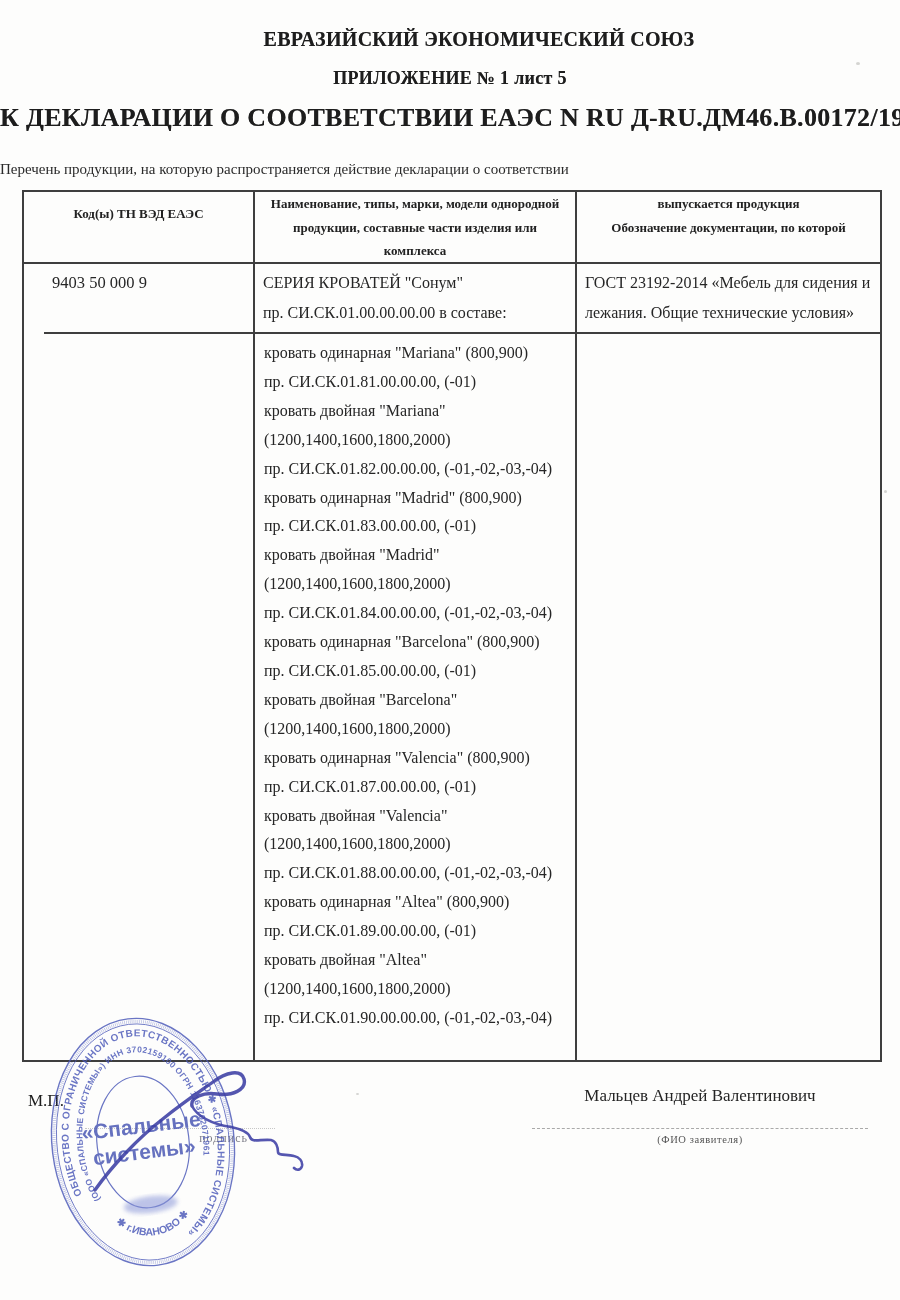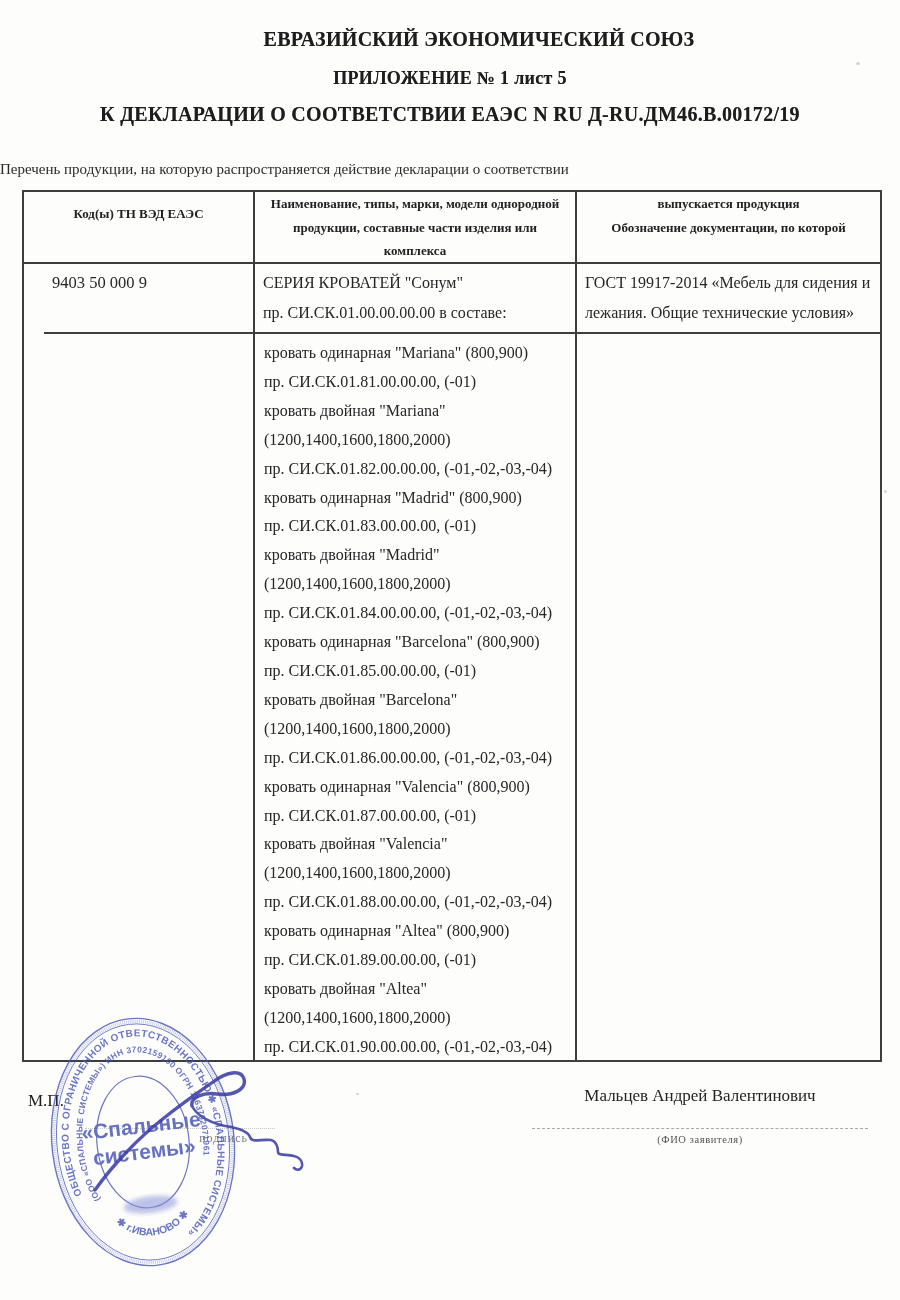--- a/index.html
+++ b/index.html
@@ -13,7 +13,7 @@
     text-shadow:0 0 .5px rgba(20,20,20,.55); white-space:nowrap; }
   .t1 { top:28px;  font-size:20px;padding-left:29px; }
   .t2 { top:68px;  font-size:18px; }
-  .t3 { top:103px; font-size:20px; }
+  .t3 { top:103px; font-size:26px; }
   .table-caption { position:absolute; left:0; top:161px; width:900px; text-align:left;
     font-size:15px; color:#2a2a2a; }
 

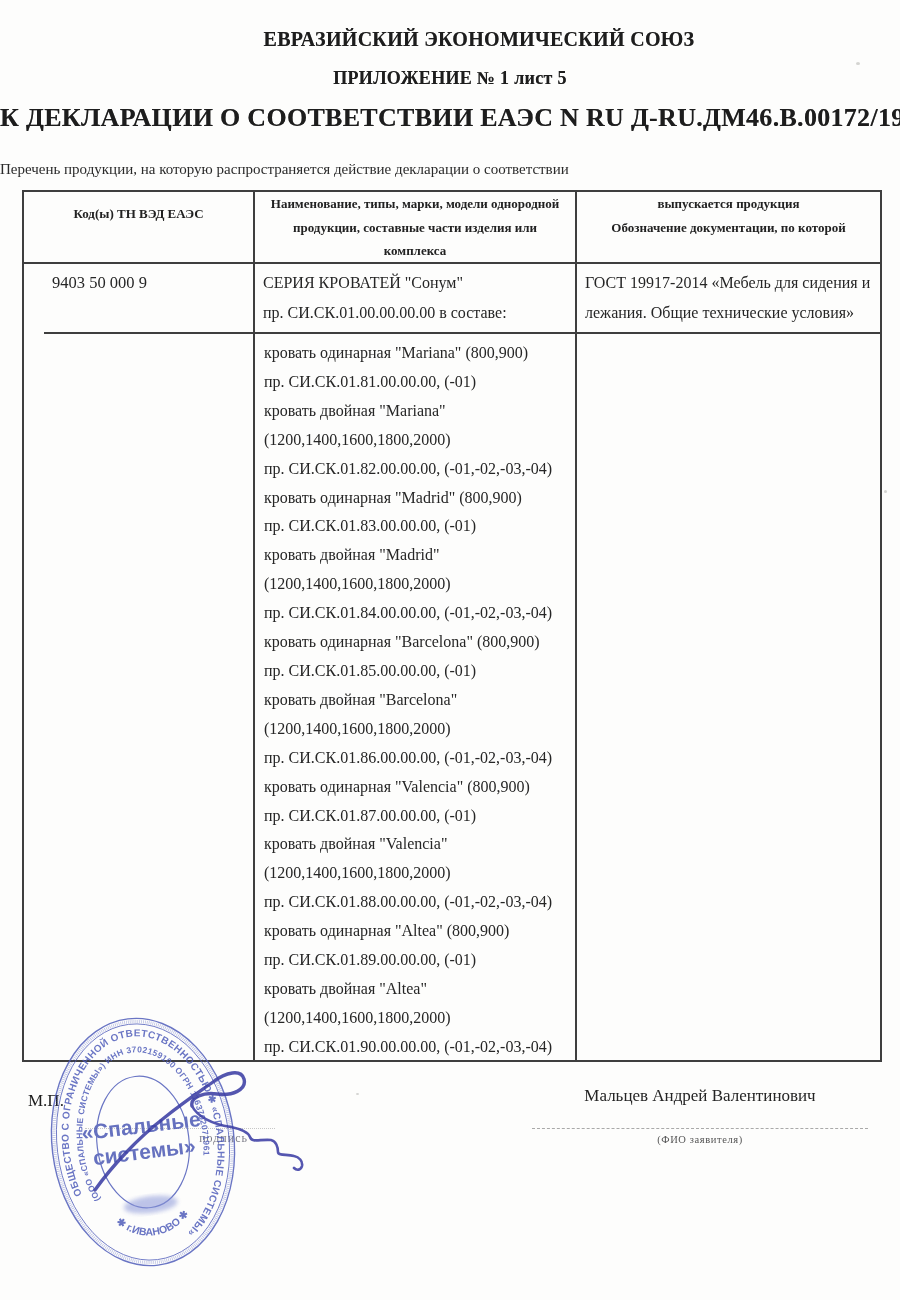--- a/index.html
+++ b/index.html
@@ -81,7 +81,7 @@
         <div class="cell-line">пр. СИ.СК.01.00.00.00.00 в составе:</div>
       </div>
     <div class="cell body-cell no-r">
-        <div class="cell-line">ГОСТ 19917-2014 «Мебель для сидения и</div>
+        <div class="cell-line">ГОСТ 23192-2014 «Мебель для сидения и</div>
         <div class="cell-line">лежания. Общие технические условия»</div>
       </div>
 

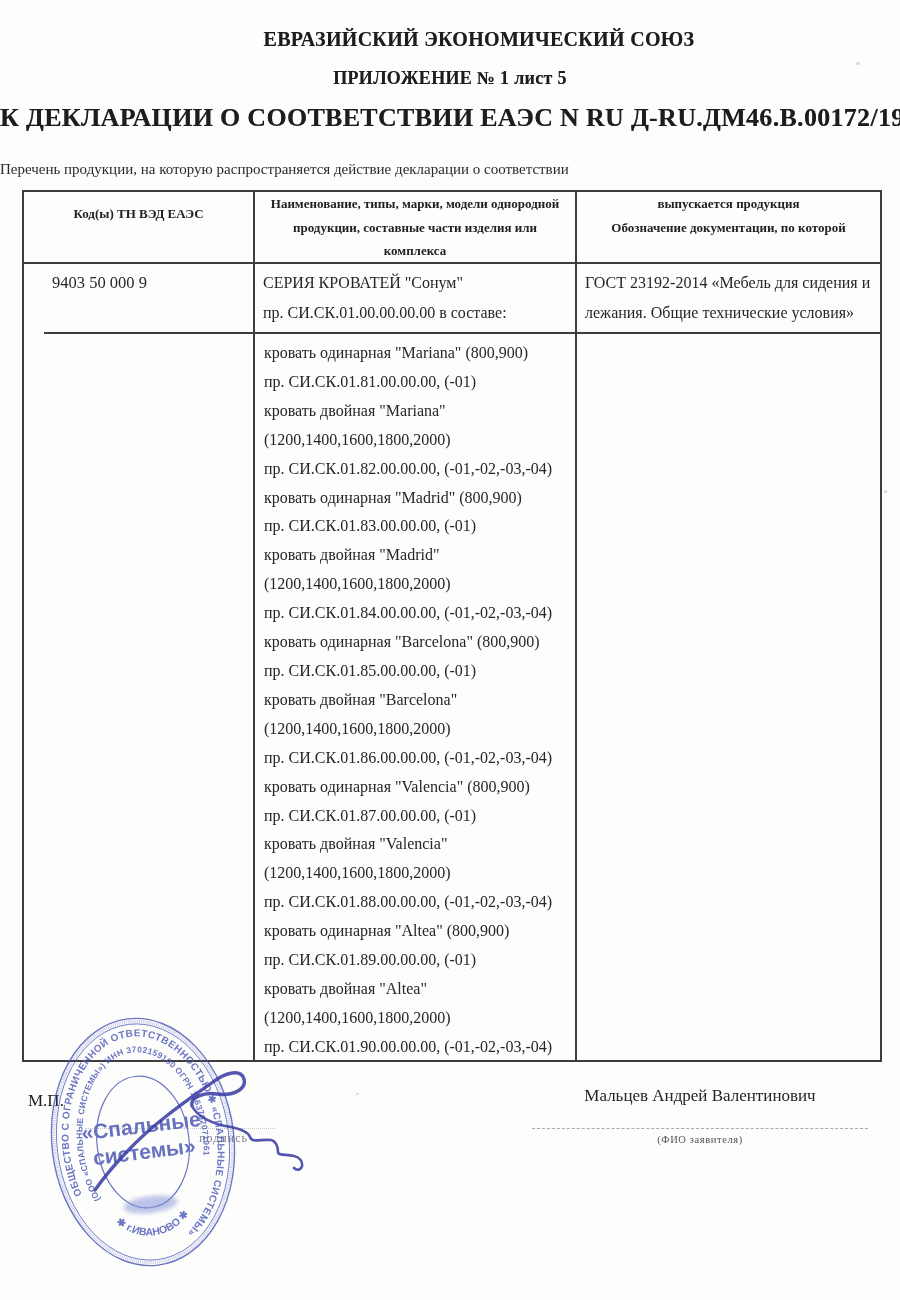--- a/index.html
+++ b/index.html
@@ -101,7 +101,6 @@
         <div class="cell-line">пр. СИ.СК.01.85.00.00.00, (-01)</div>
         <div class="cell-line">кровать двойная "Barcelona"</div>
         <div class="cell-line">(1200,1400,1600,1800,2000)</div>
-        <div class="cell-line">пр. СИ.СК.01.86.00.00.00, (-01,-02,-03,-04)</div>
         <div class="cell-line">кровать одинарная "Valencia" (800,900)</div>
         <div class="cell-line">пр. СИ.СК.01.87.00.00.00, (-01)</div>
         <div class="cell-line">кровать двойная "Valencia"</div>

